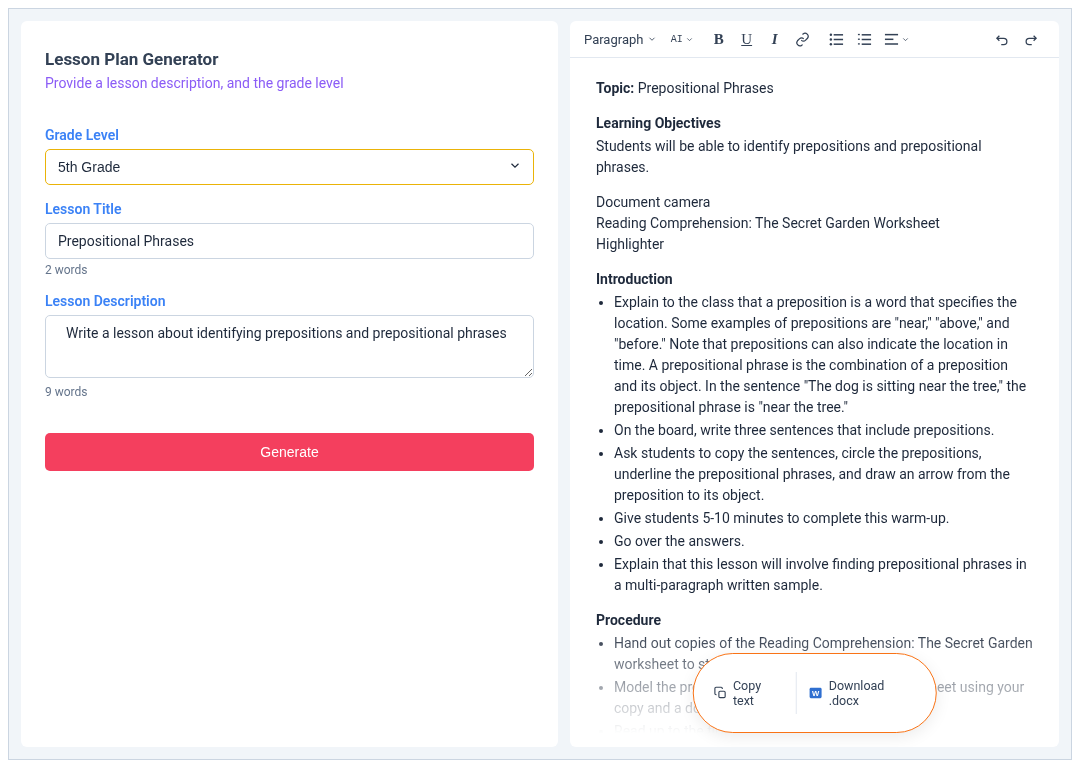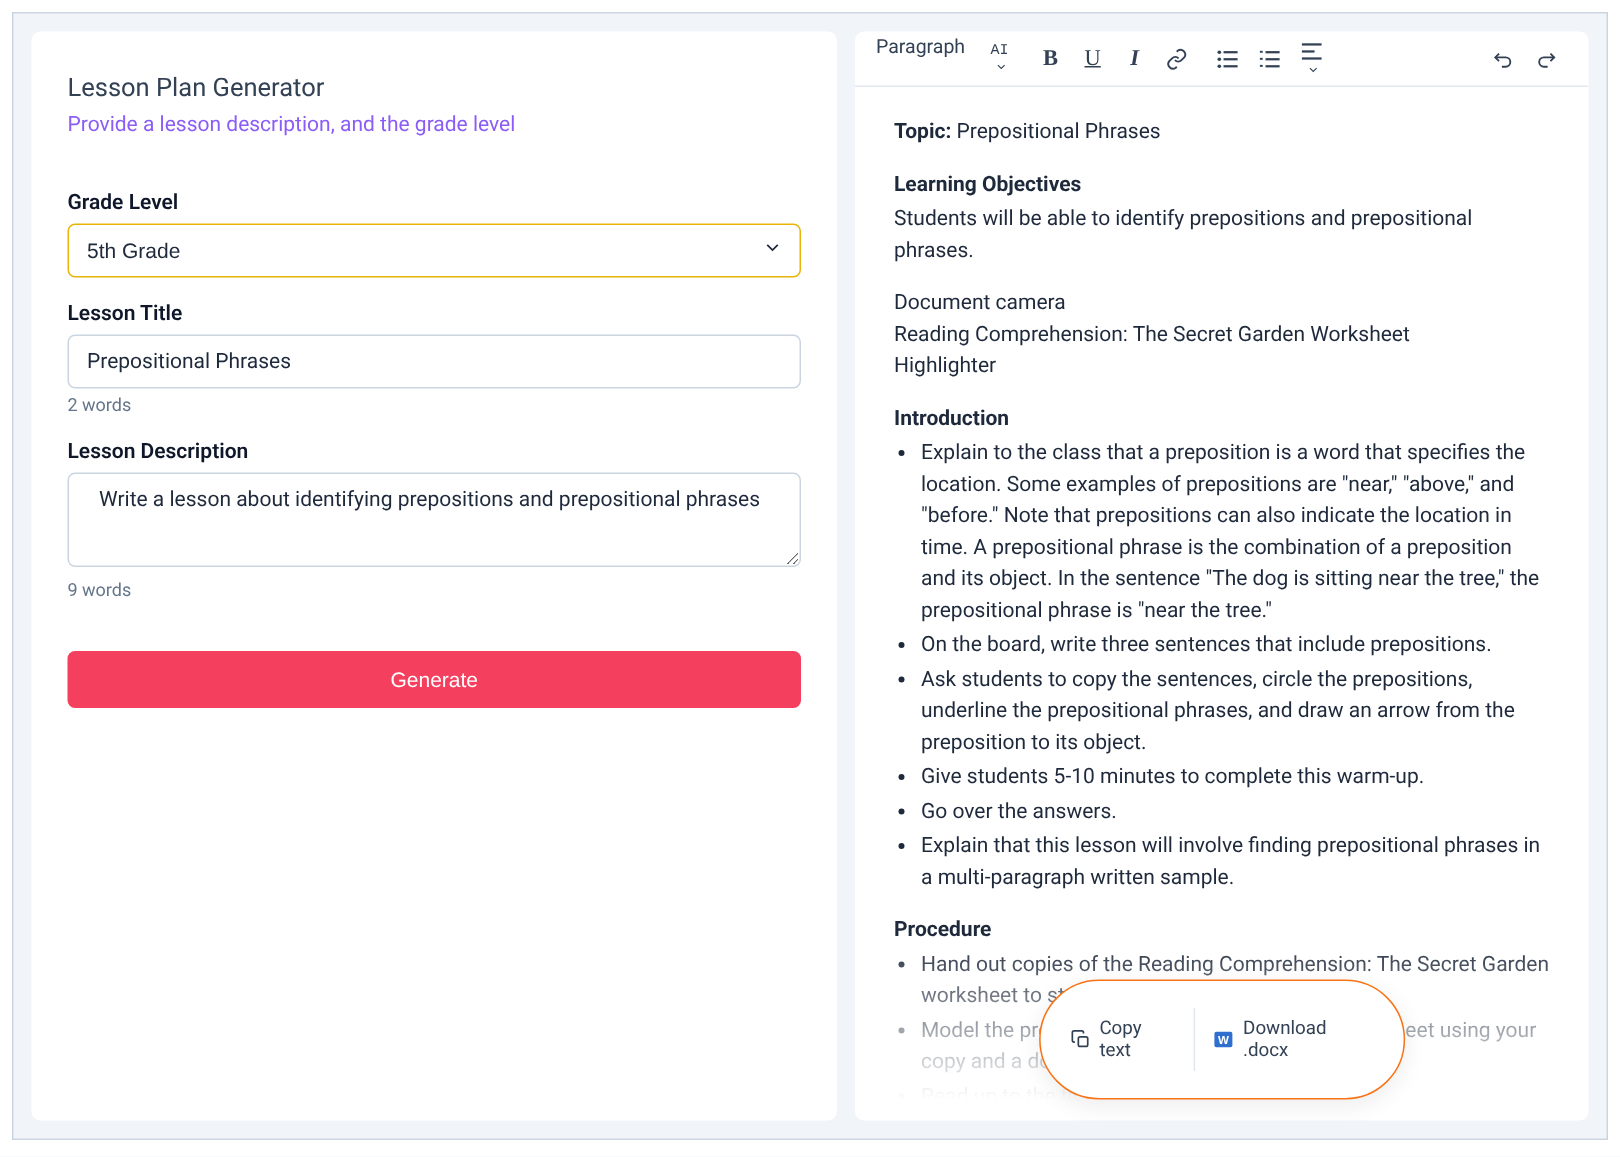--- a/index.html
+++ b/index.html
@@ -22,7 +22,7 @@
 .btn { display: inline-block; padding: 11px 16px; background: #f43f5e; color: #fff; border: none; border-radius: 5px; font-size: 14px; cursor: pointer; margin-top: 18px; }
 
 .toolbar { display: flex; align-items: center; gap: 2px; padding: 5px 10px; border-bottom: 1px solid #e2e8f0; flex-wrap: wrap; }
-.tbtn { display: inline-flex; align-items: center; justify-content: center; min-width: 26px; height: 26px; padding: 0 4px; border-radius: 4px; cursor: pointer; color: #334155; font-size: 13px; flex-direction: column; }
+.tbtn { display: inline-flex; align-items: center; justify-content: center; min-width: 26px; height: 26px; padding: 0 4px; border-radius: 4px; cursor: pointer; color: #334155; font-size: 13px; }
 .tbtn svg { width: 15px; height: 15px; stroke: #334155; stroke-width: 2; fill: none; }
 .tbtn.fill svg { fill: #334155; stroke: none; }
 .tgroup { display: flex; gap: 2px; margin-right: 6px; }

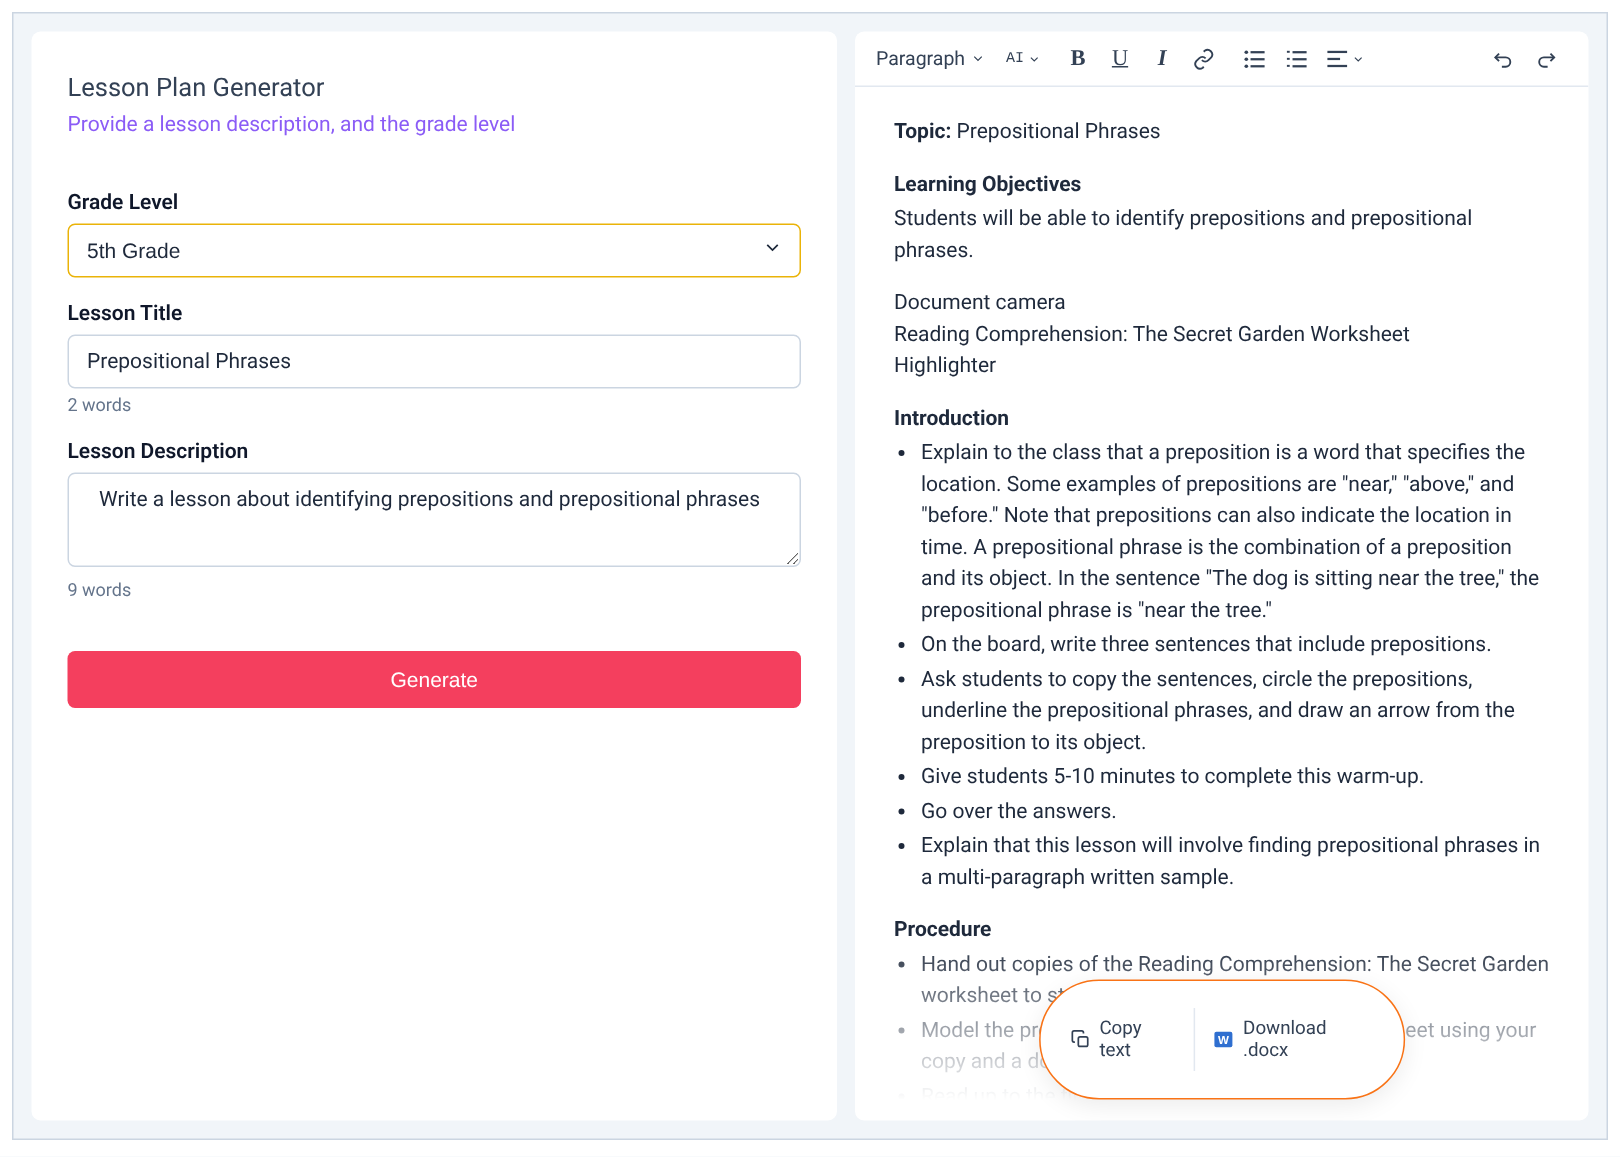--- a/index.html
+++ b/index.html
@@ -8,7 +8,7 @@
 .panel { flex: 1; background: #fff; border-radius: 6px; display: flex; flex-direction: column; overflow: hidden; }
 .panel.left { padding: 28px 24px; }
 .panel.right { padding: 0; position: relative; }
-h1 { font-size: 17px; font-weight: 400; color: #334155; margin-bottom: 6px; }
+h1 { font-size: 17px; font-weight: 700; color: #334155; margin-bottom: 6px; }
 .subtitle { color: #8b5cf6; margin-bottom: 36px; }
 .form-group { margin-bottom: 16px; }
 .label { font-weight: 600; color: #0f172a; margin-bottom: 6px; display: block; font-size: 14px; }

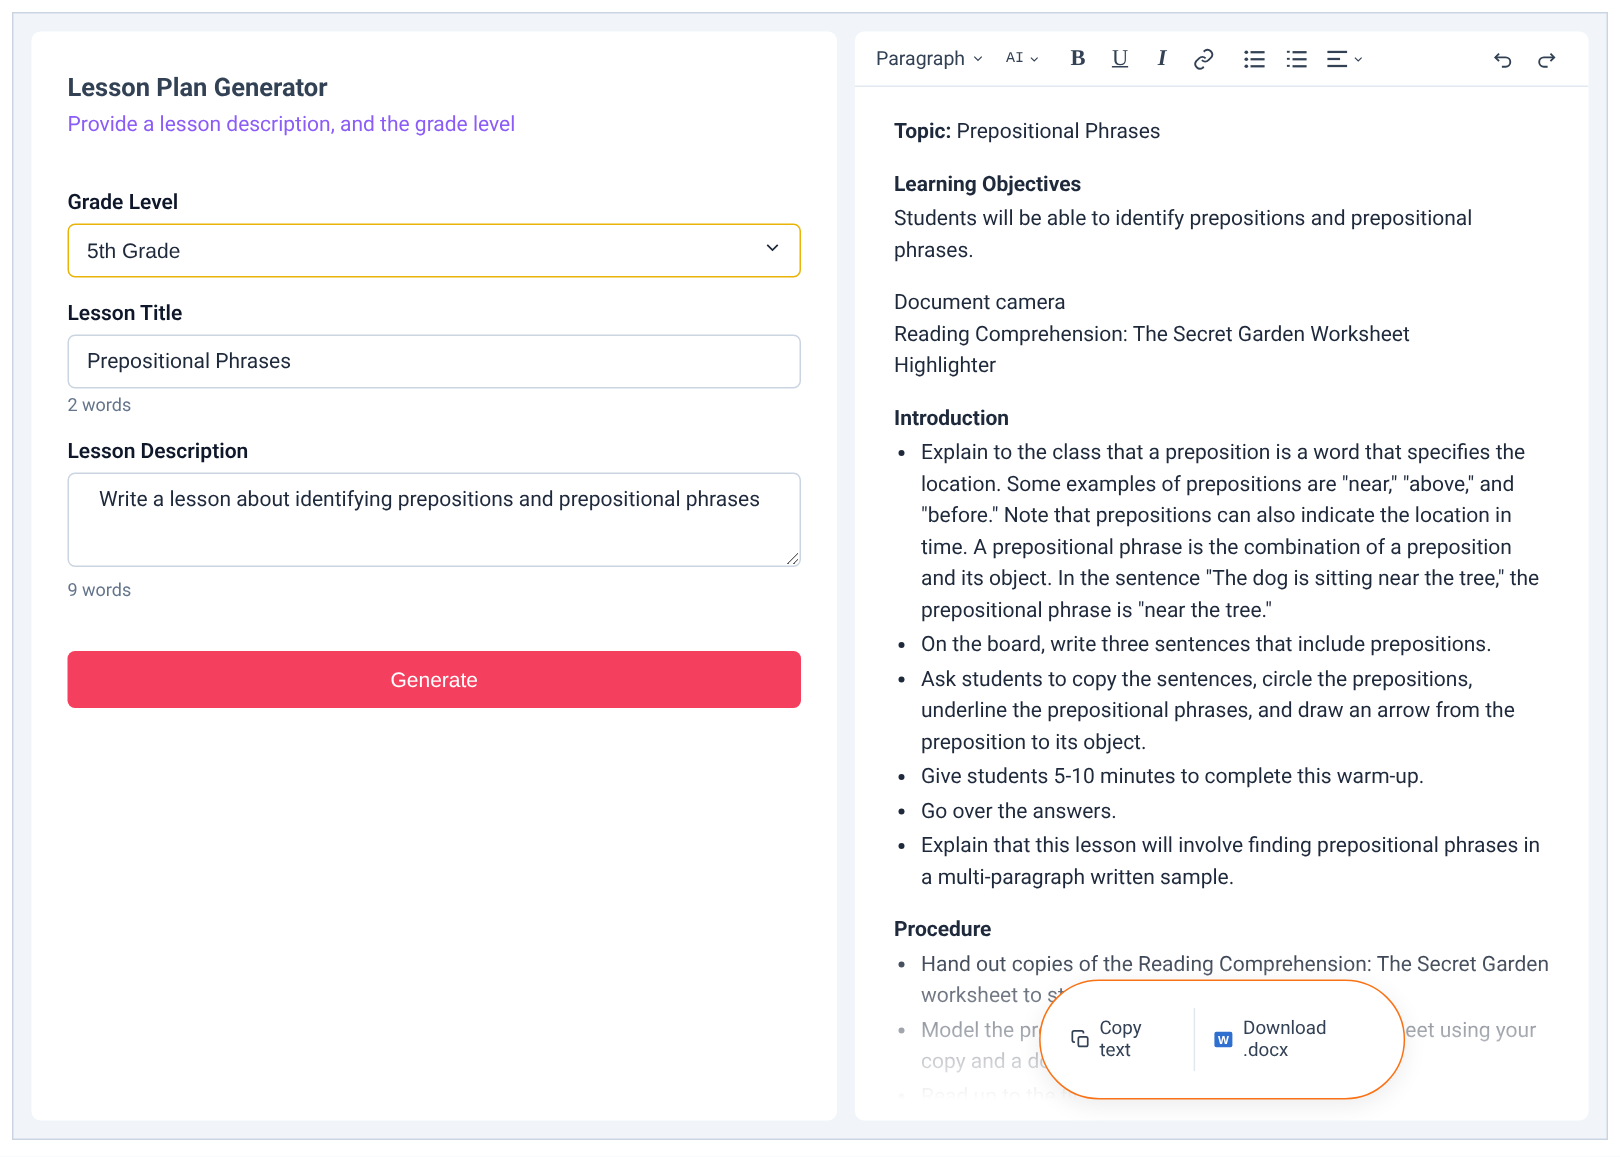--- a/index.html
+++ b/index.html
@@ -11,7 +11,7 @@
 h1 { font-size: 17px; font-weight: 700; color: #334155; margin-bottom: 6px; }
 .subtitle { color: #8b5cf6; margin-bottom: 36px; }
 .form-group { margin-bottom: 16px; }
-.label { font-weight: 600; color: #0f172a; margin-bottom: 6px; display: block; font-size: 14px; }
+.label { font-weight: 600; color: #3b82f6; margin-bottom: 6px; display: block; font-size: 14px; }
 .select-wrap { position: relative; }
 select { width: 100%; padding: 9px 12px; border: 1px solid #eab308; border-radius: 5px; background: #fff; font-size: 14px; appearance: none; color: #1e293b; }
 .chev { position: absolute; right: 12px; top: 50%; transform: translateY(-50%); pointer-events: none; }

